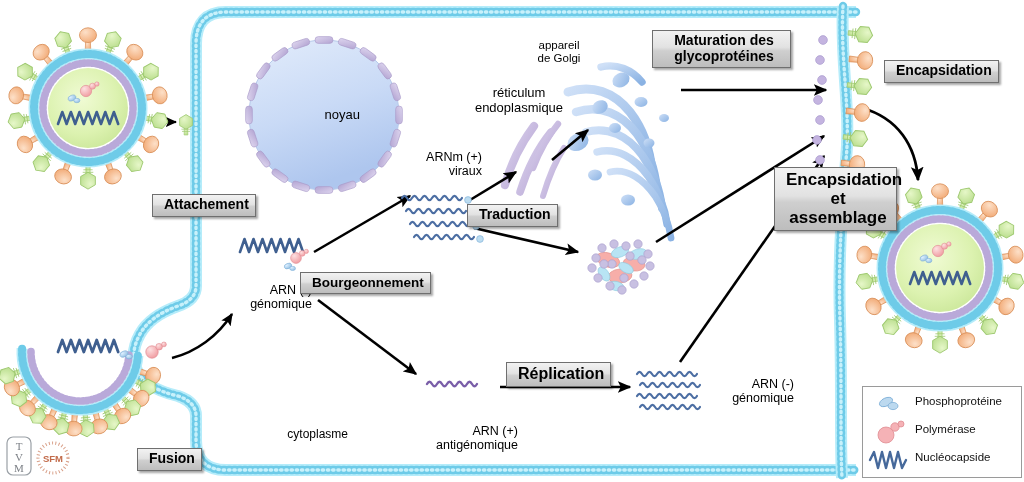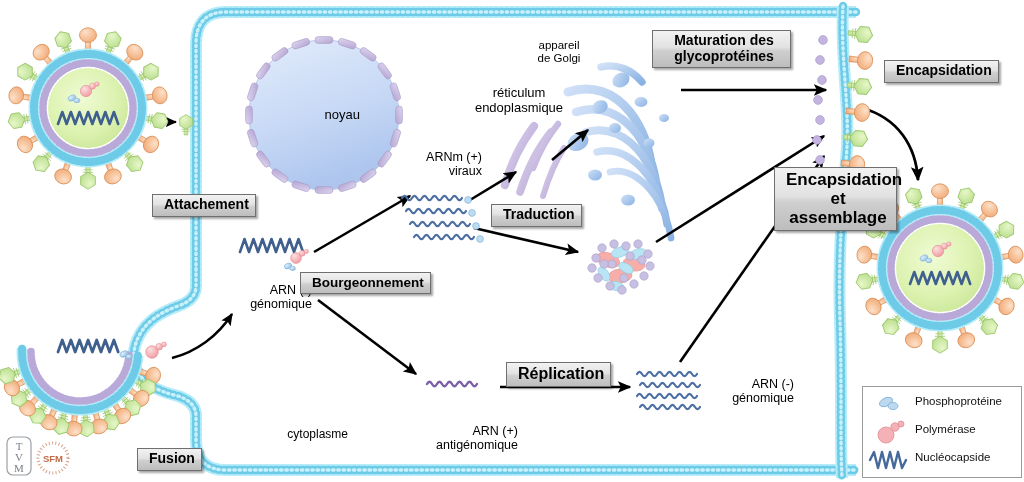--- a/index.html
+++ b/index.html
@@ -420,7 +420,7 @@
     <span>Fusion</span>
   </div>
 
-  <div class="plabel" style="left:491px;top:204px;font-size:14px;">
+  <div class="plabel" style="left:467px;top:204px;font-size:14px;">
     <span>Traduction</span>
   </div>
 

